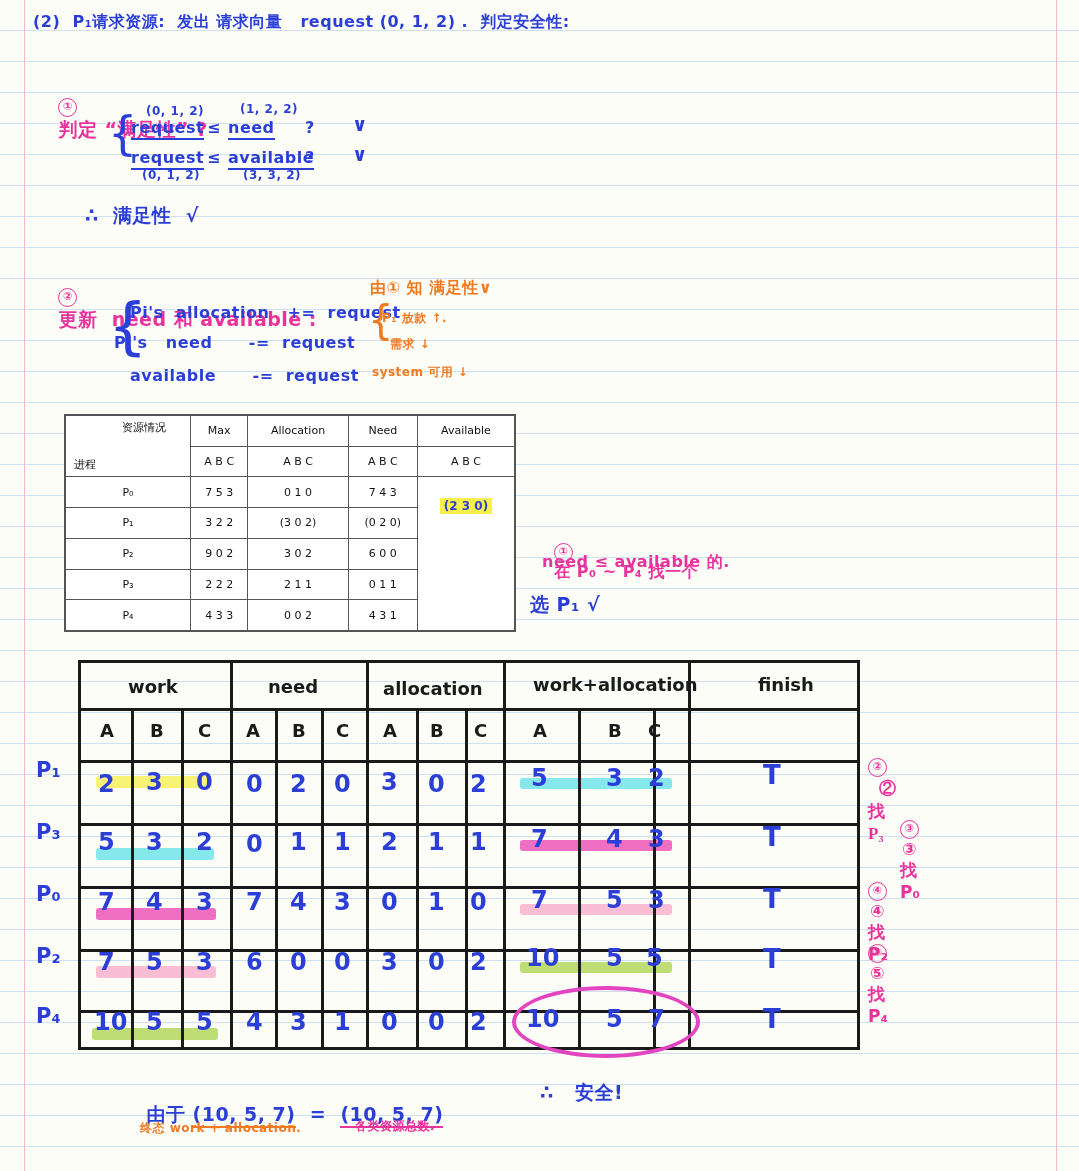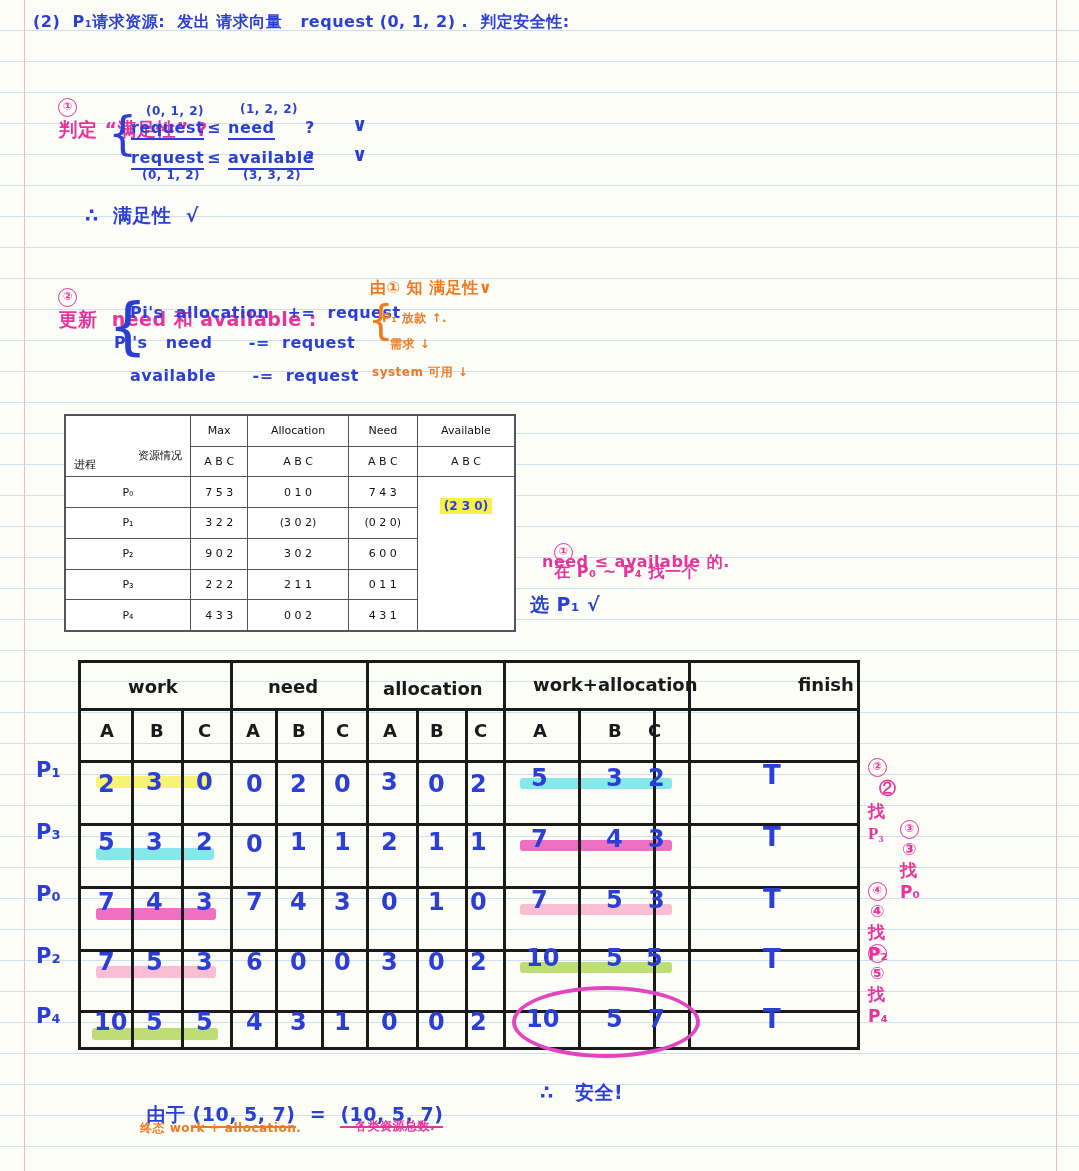--- a/index.html
+++ b/index.html
@@ -146,7 +146,7 @@
       <tbody>
           <tr>
         <td rowspan="2" style="width:122px;position:relative;">
-          <span class="ptitle" style="position:absolute;right:8px;top:4px;margin-top:28px;">资源情况</span>
+          <span class="ptitle" style="position:absolute;right:24px;top:4px;">资源情况</span>
           <span class="ptitle" style="position:absolute;left:8px;bottom:4px;">进程</span>
         </td>
         <td>Max</td>

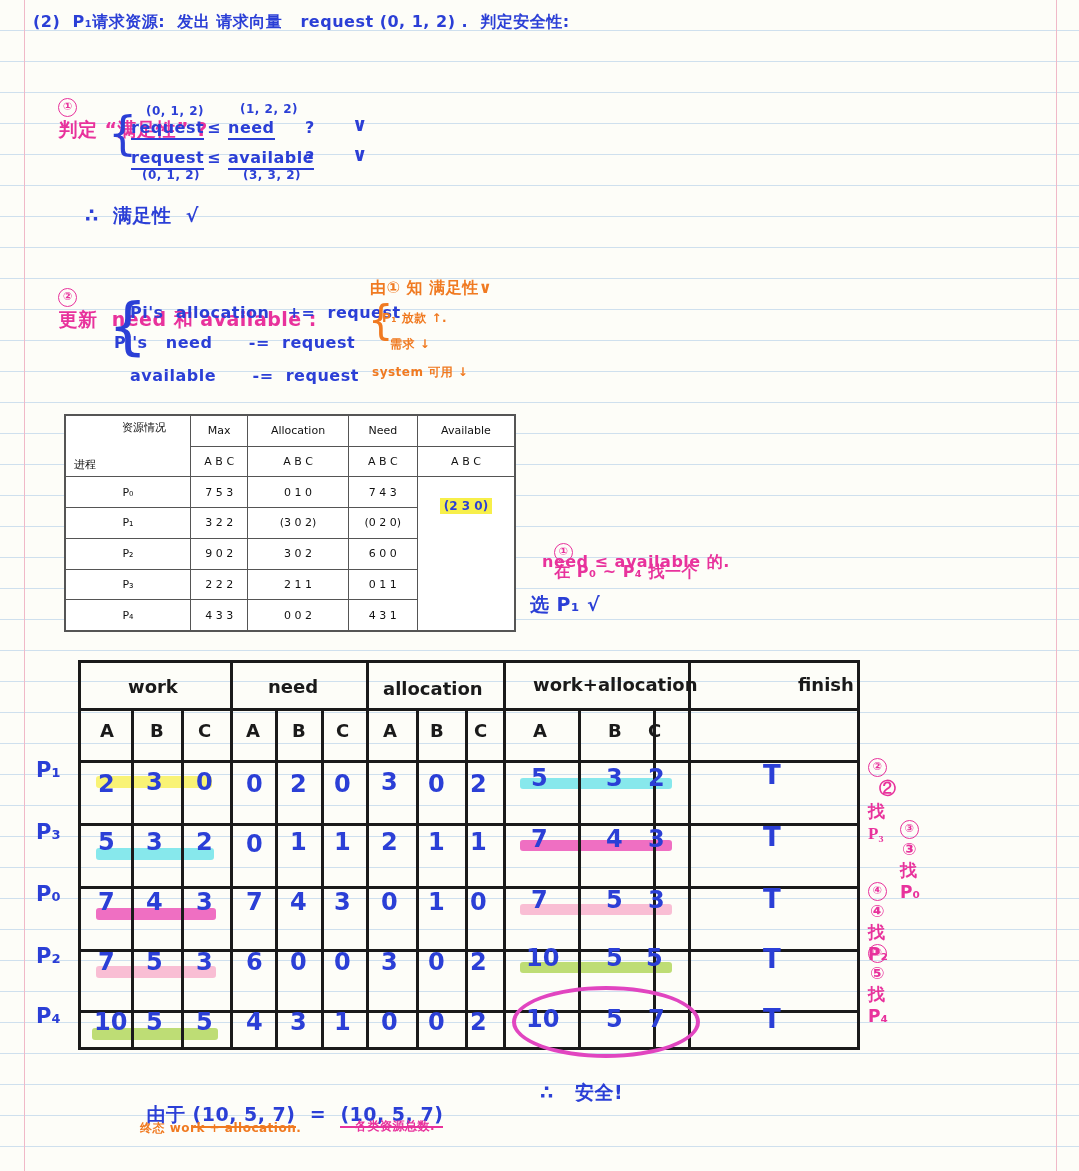--- a/index.html
+++ b/index.html
@@ -246,7 +246,7 @@
     <div class="bhead" style="left:190px;top:16px;">need</div>
     <div class="bhead" style="left:305px;top:18px;">allocation</div>
     <div class="bhead" style="left:455px;top:14px;">work+allocation</div>
-    <div class="bhead" style="left:680px;top:14px;margin-left:40px;">finish</div>
+    <div class="bhead" style="left:680px;top:14px;">finish</div>
 
     <div class="bhead" style="left:22px;top:60px;">A</div>
     <div class="bhead" style="left:72px;top:60px;">B</div>

